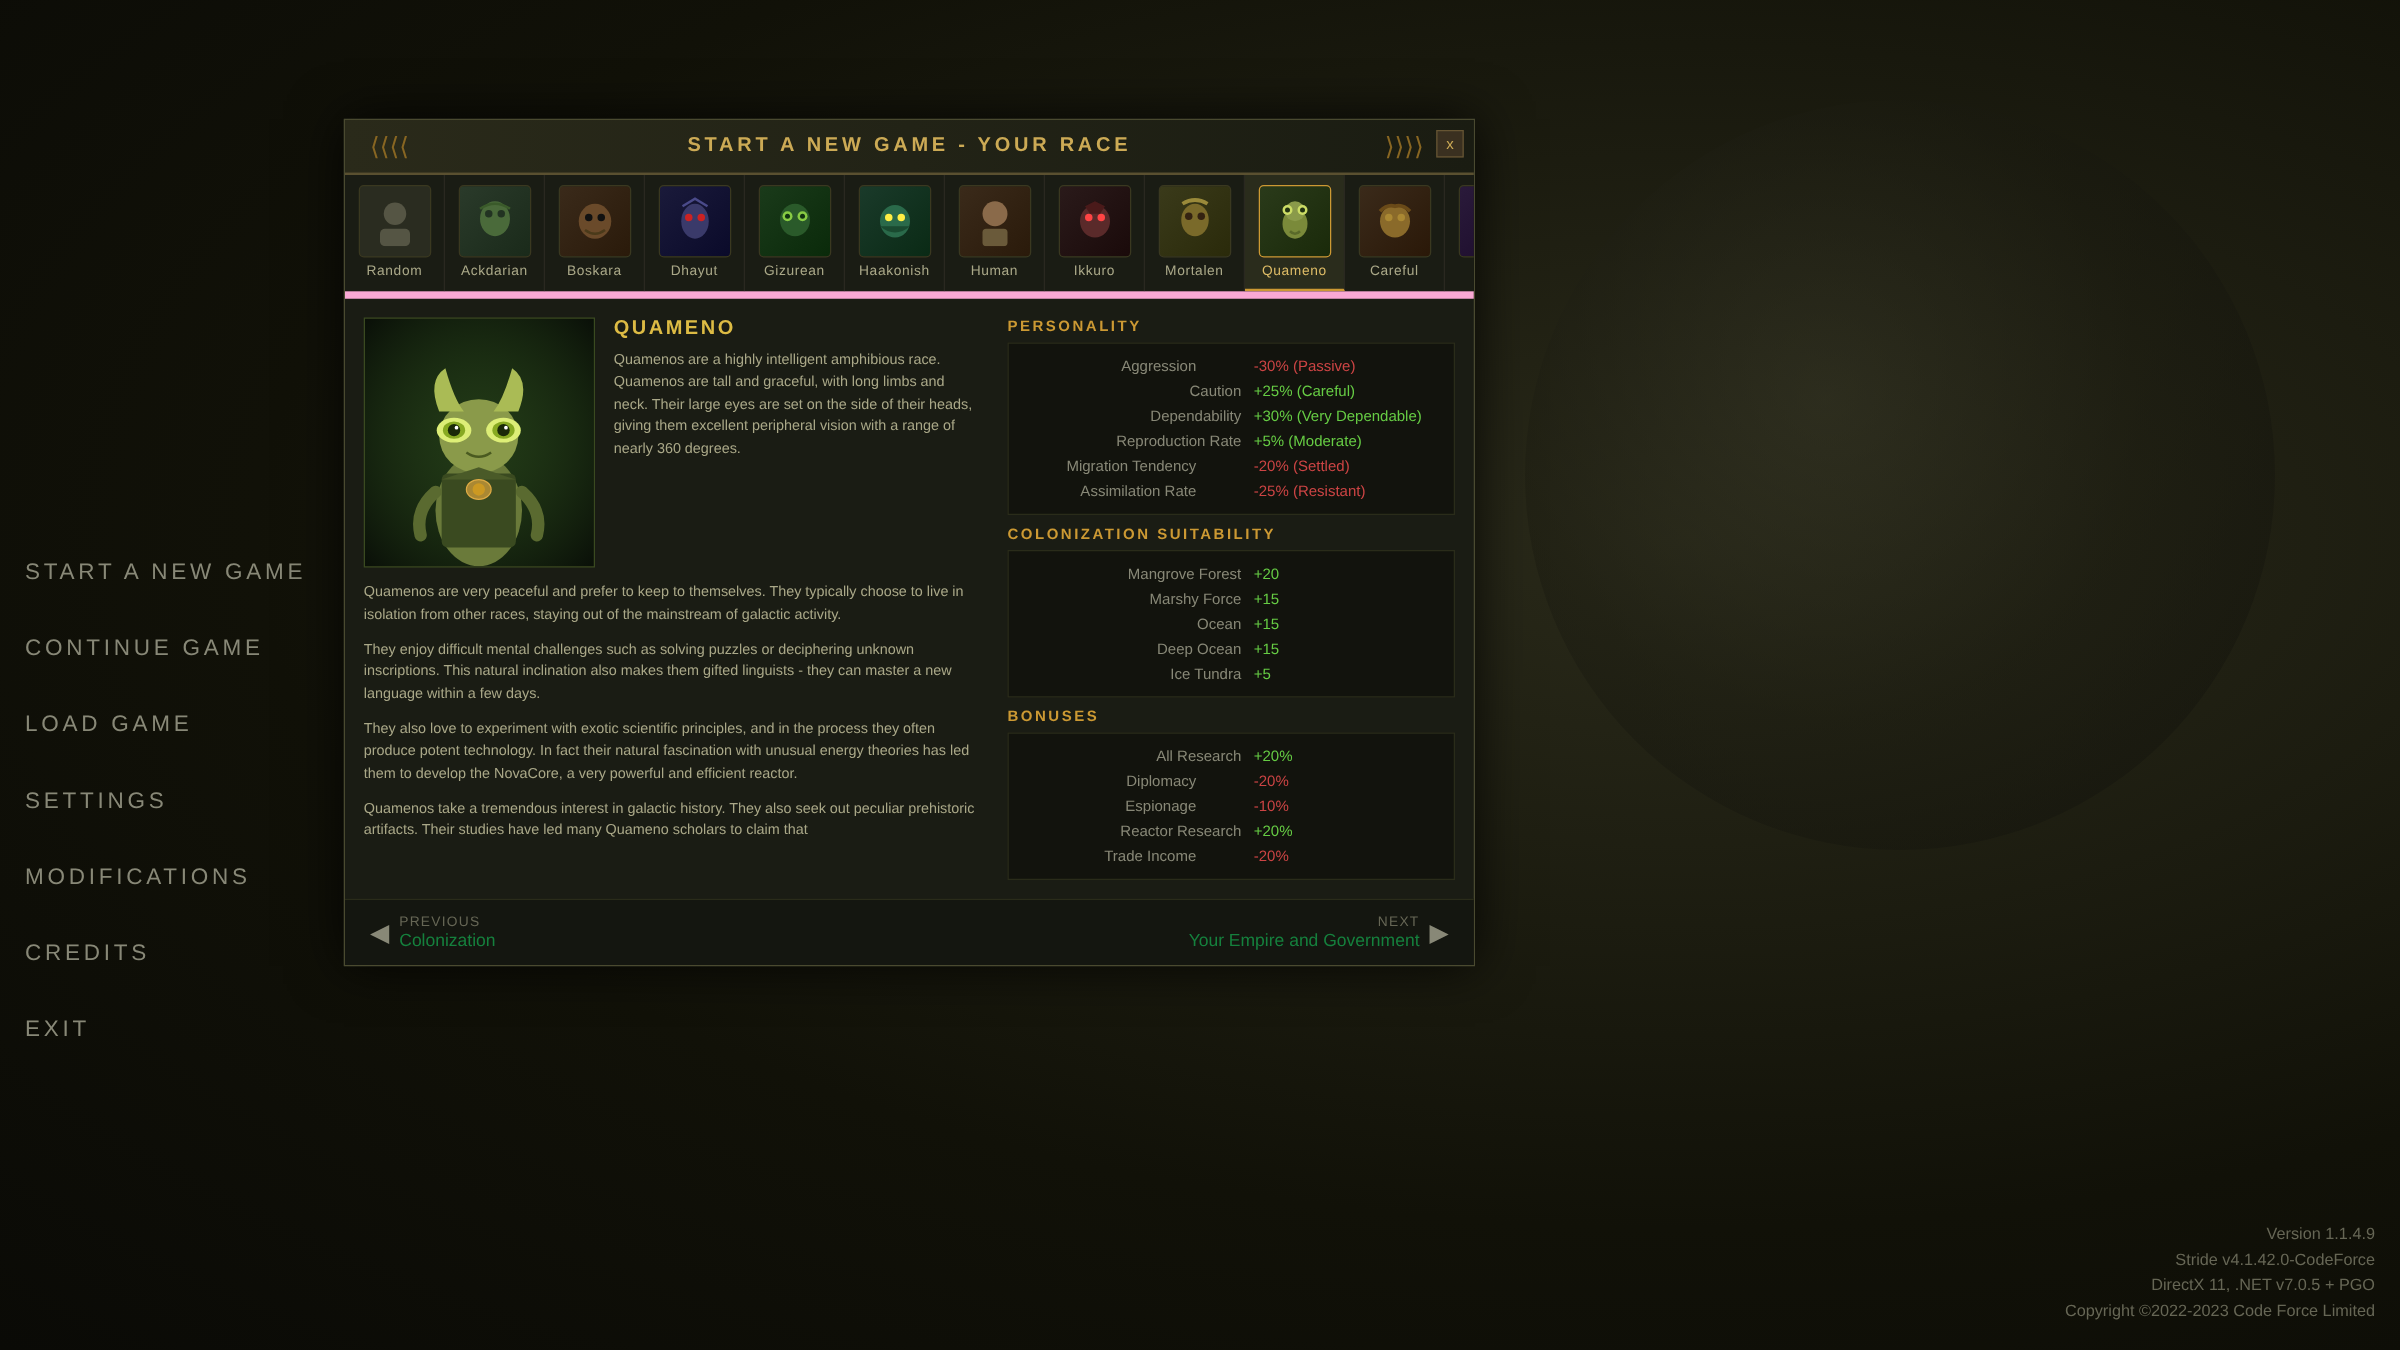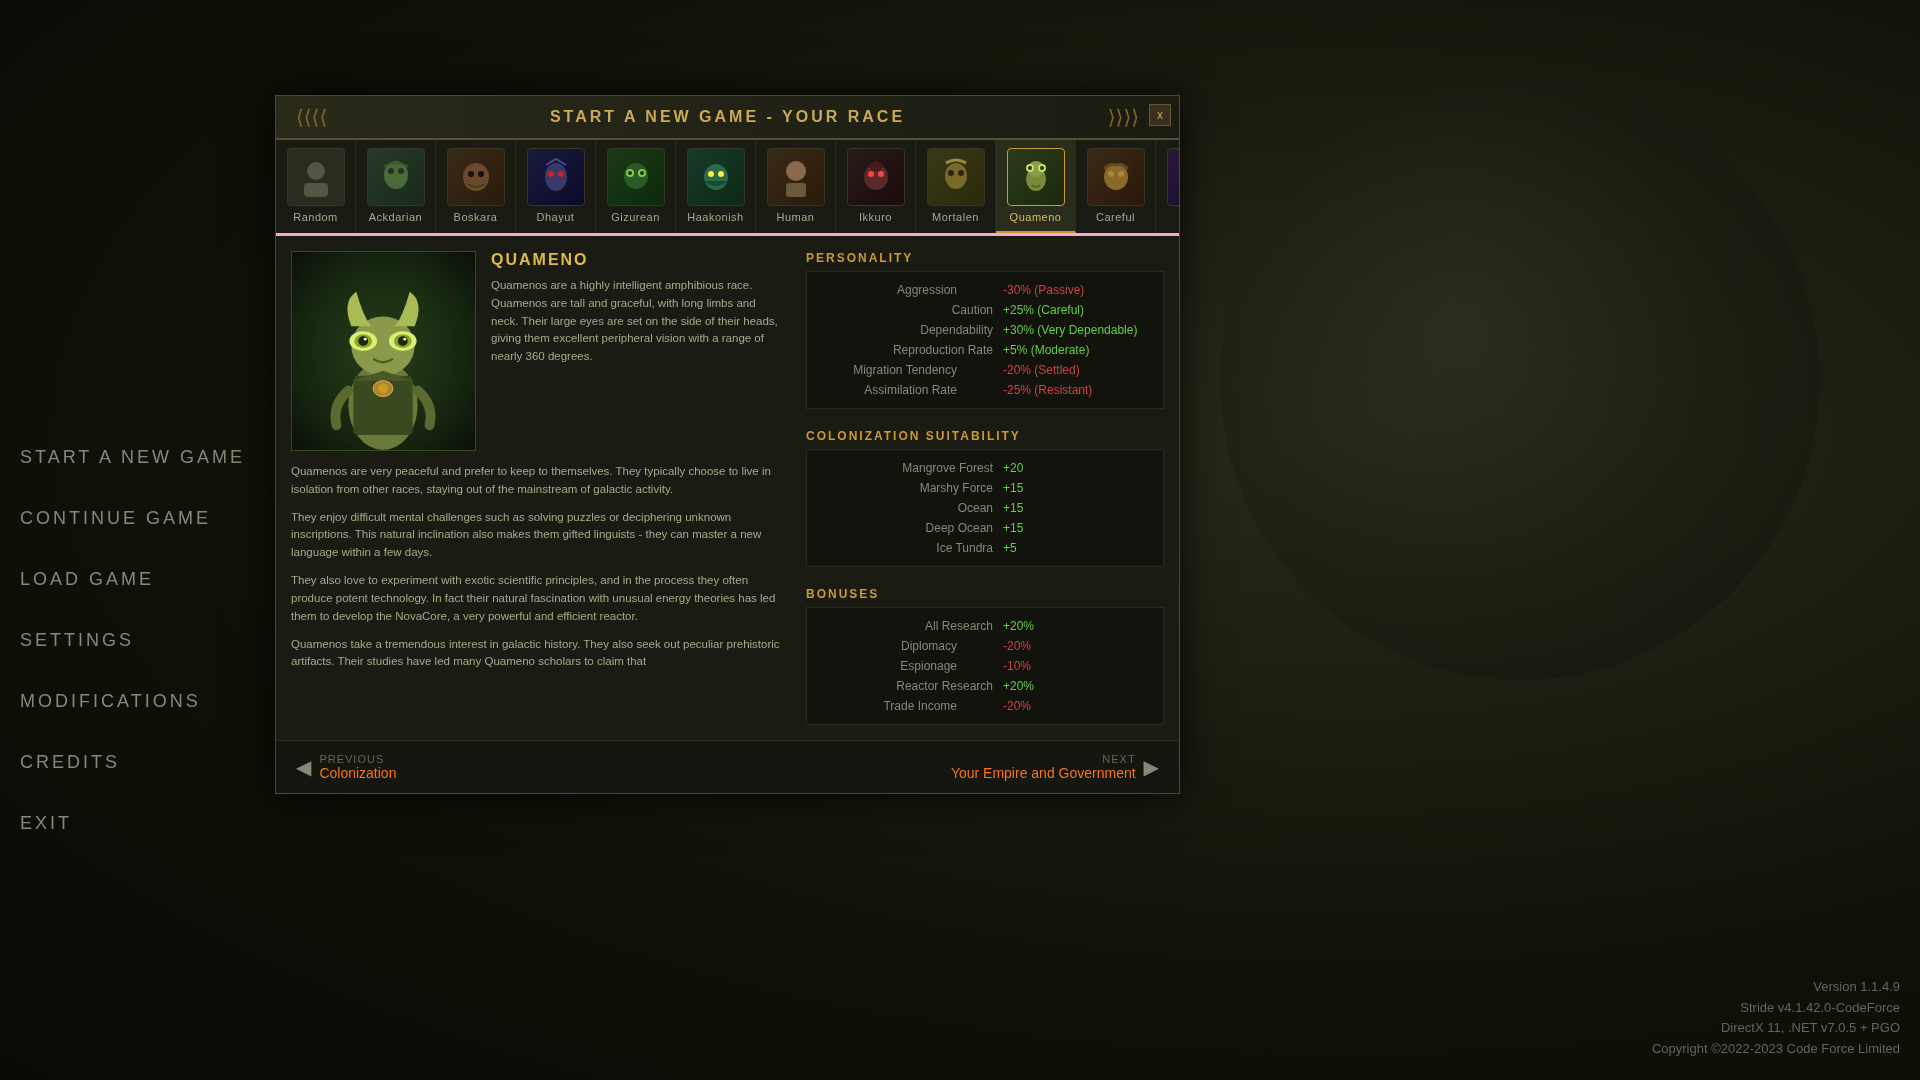--- a/index.html
+++ b/index.html
@@ -142,7 +142,7 @@
     .race-strip {
       display: flex;
       background: #141610;
-      border-bottom: 3px solid #f9a8d4;
+      border-bottom: 6px solid #f9a8d4;
       overflow: hidden;
     }
 

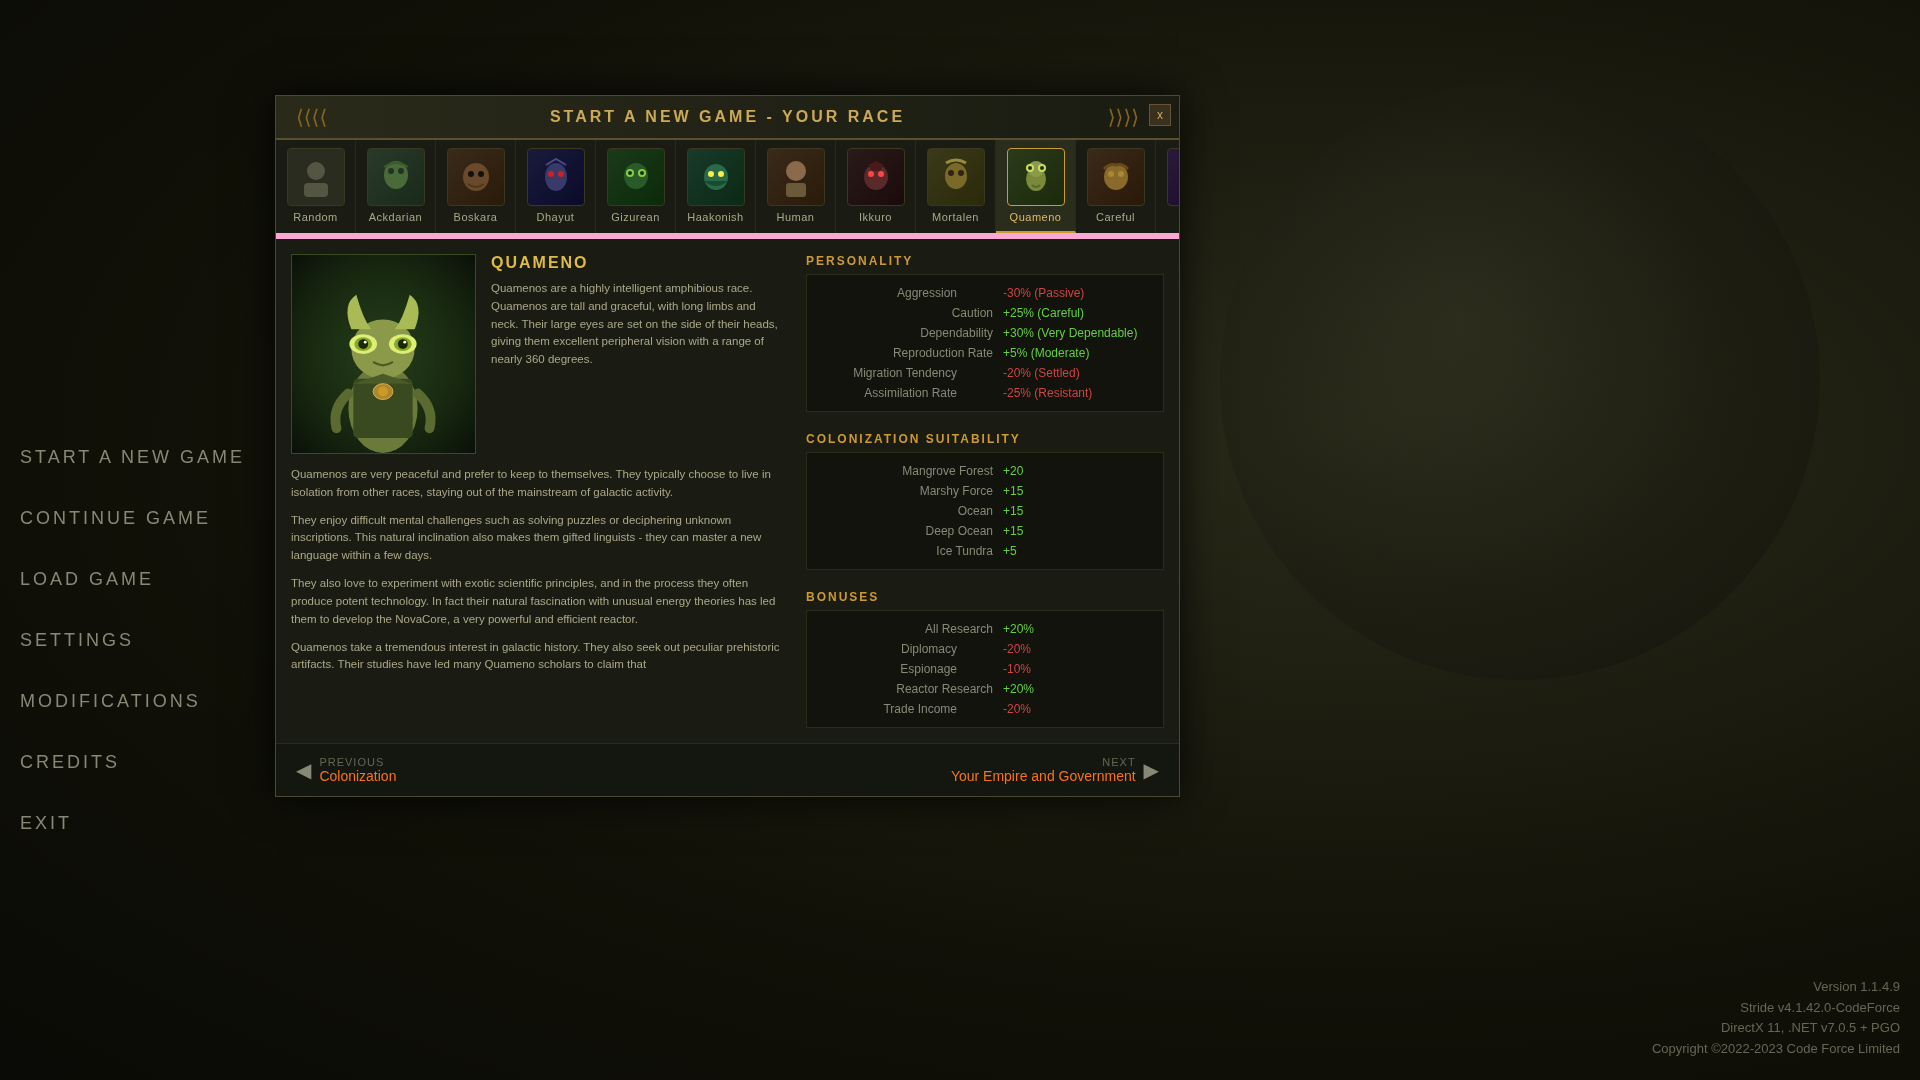--- a/index.html
+++ b/index.html
@@ -256,7 +256,7 @@
       padding: 15px 15px 15px 5px;
       display: flex;
       flex-direction: column;
-      gap: 20px;
+      gap: 8px;
     }
 
     .section-header {

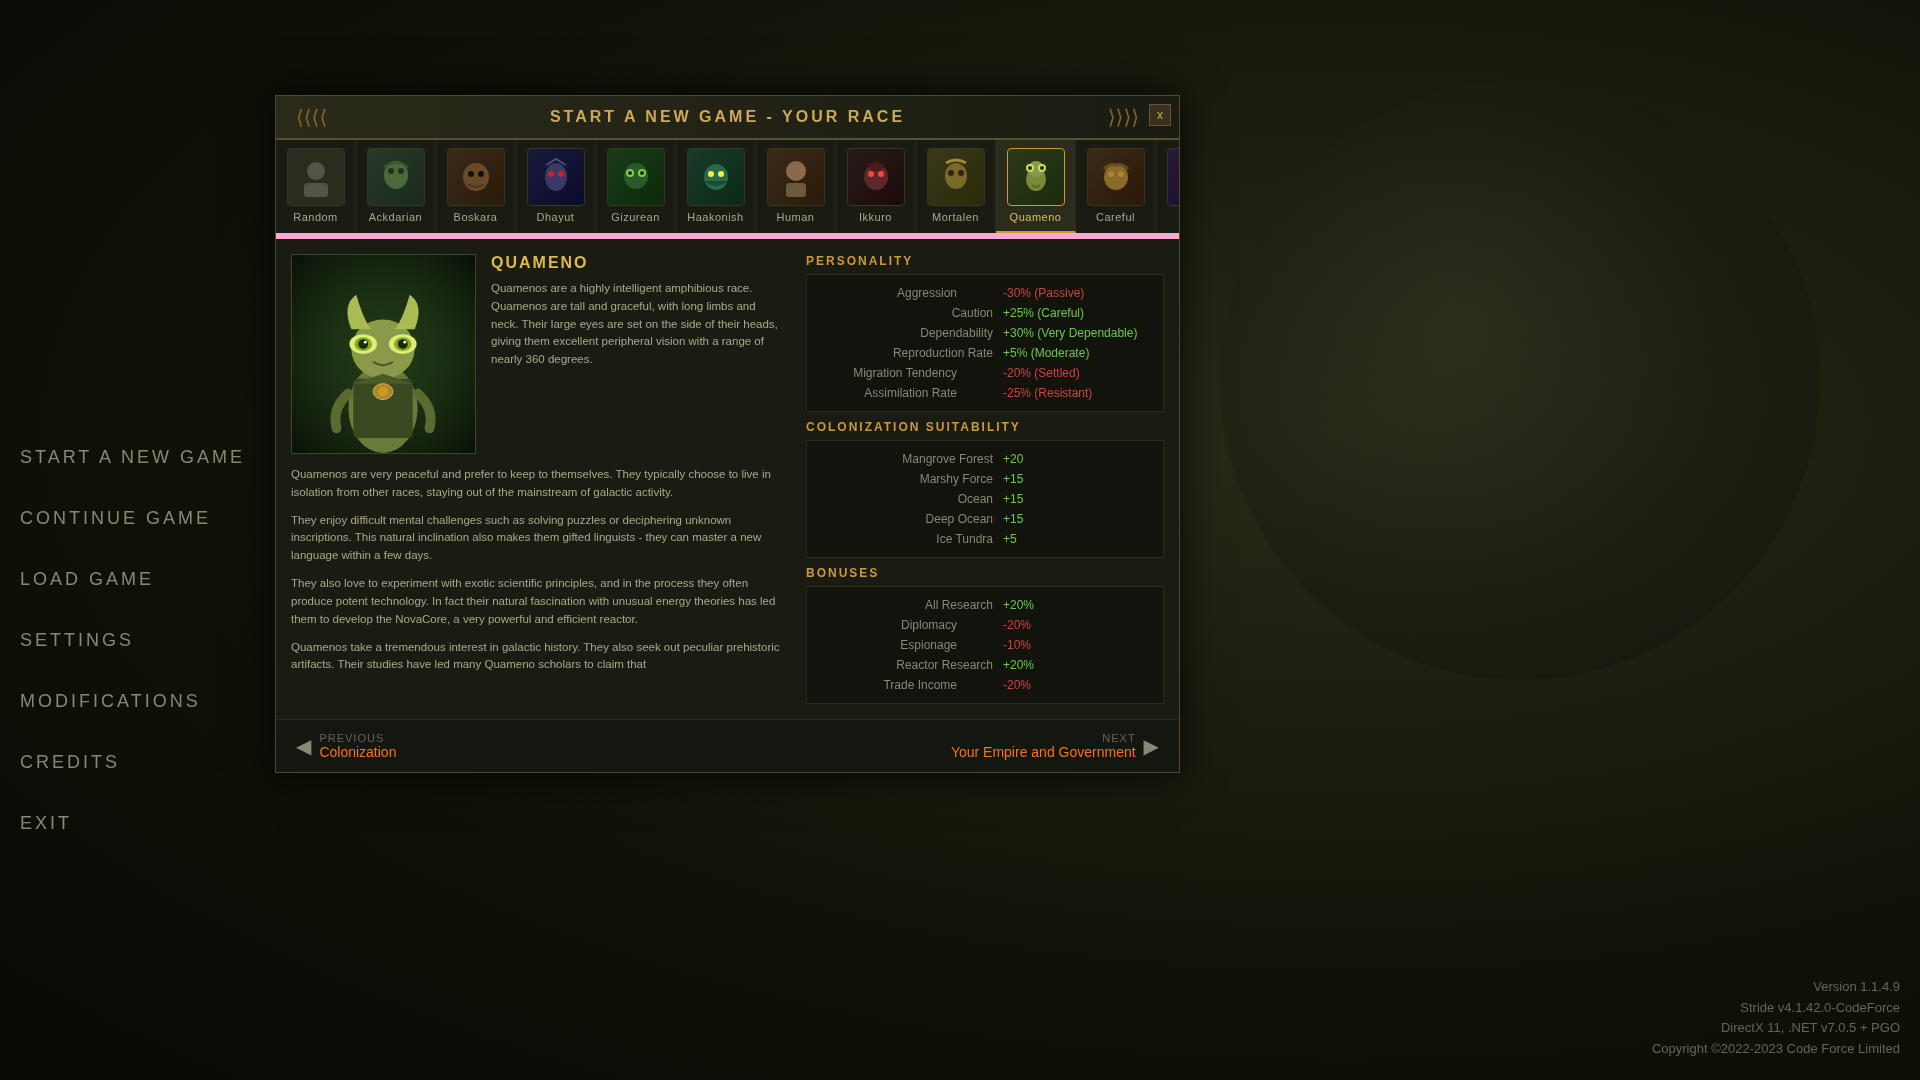--- a/index.html
+++ b/index.html
@@ -328,7 +328,7 @@
 
     .nav-page {
       font-size: 14px;
-      color: #f97316;
+      color: #15803d;
     }
 
     .nav-right {

